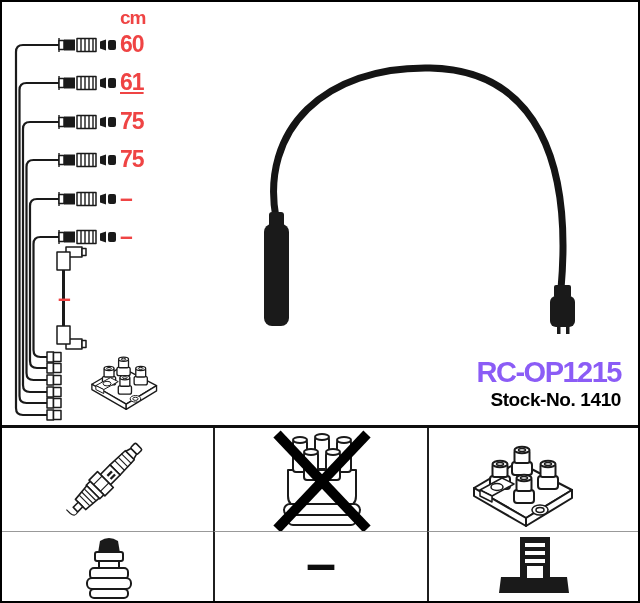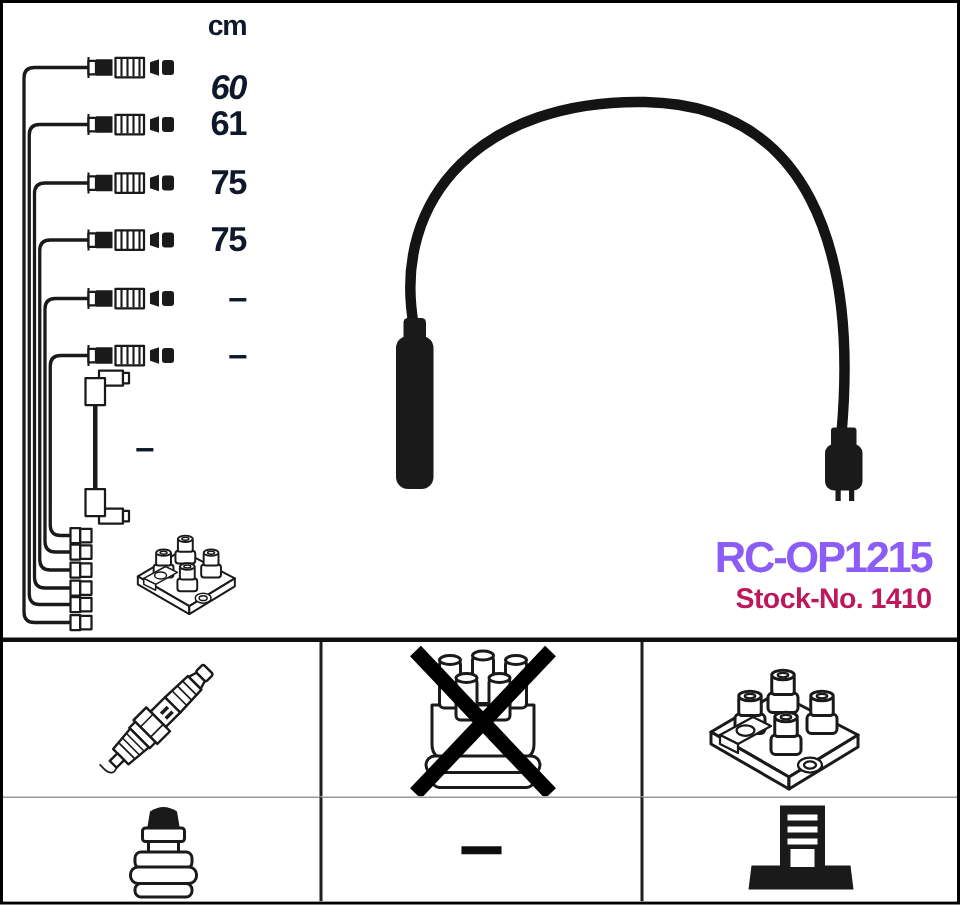--- a/index.html
+++ b/index.html
@@ -23,8 +23,8 @@
 
   
   .len-label{
-    position:absolute; left:118px; width:44px; text-align:right;
-    font-weight:bold; font-size:23px; letter-spacing:-1px; line-height:24px; color:#0f172a;
+    position:absolute; left:118px; width:44px; text-align:left;
+    font-weight:bold; font-size:23px; letter-spacing:-1px; line-height:24px; color:#ef4444;
   }
   .unit-label{ top:4px; font-size:19px; }
   .len-0{ top:44px;font-style:italic; } .len-1{ top:68px; } .len-2{ top:107px; }

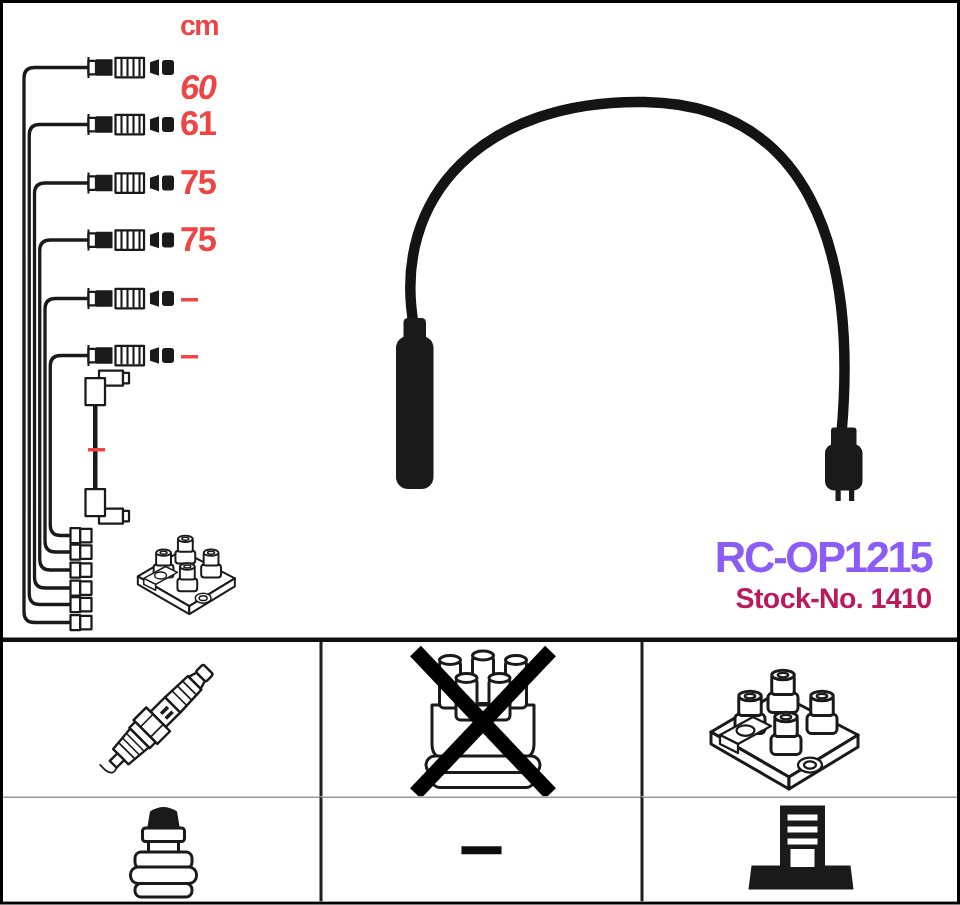--- a/index.html
+++ b/index.html
@@ -27,7 +27,7 @@
     font-weight:bold; font-size:23px; letter-spacing:-1px; line-height:24px; color:#ef4444;
   }
   .unit-label{ top:4px; font-size:19px; }
-  .len-0{ top:44px;font-style:italic; } .len-1{ top:68px; } .len-2{ top:107px; }
+  .len-0{ top:30px; } .len-1{ top:68px; } .len-2{ top:107px; }
   .len-3{ top:145px; } .len-4{ top:184px; } .len-5{ top:222px; }
   .coil-len{ left:56px; top:284px; }
 

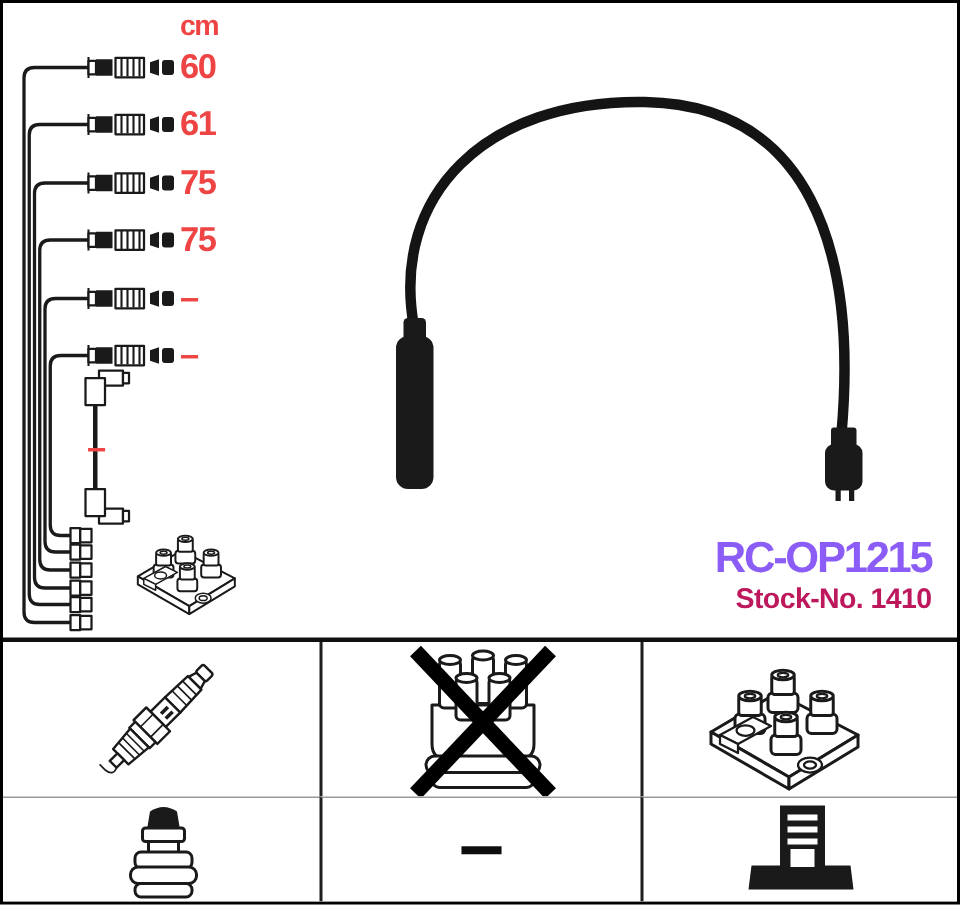--- a/index.html
+++ b/index.html
@@ -27,7 +27,7 @@
     font-weight:bold; font-size:23px; letter-spacing:-1px; line-height:24px; color:#ef4444;
   }
   .unit-label{ top:4px; font-size:19px; }
-  .len-0{ top:30px; } .len-1{ top:68px; } .len-2{ top:107px; }
+  .len-0{ top:30px; } .len-1{ top:68px;text-decoration:underline; } .len-2{ top:107px; }
   .len-3{ top:145px; } .len-4{ top:184px; } .len-5{ top:222px; }
   .coil-len{ left:56px; top:284px; }
 

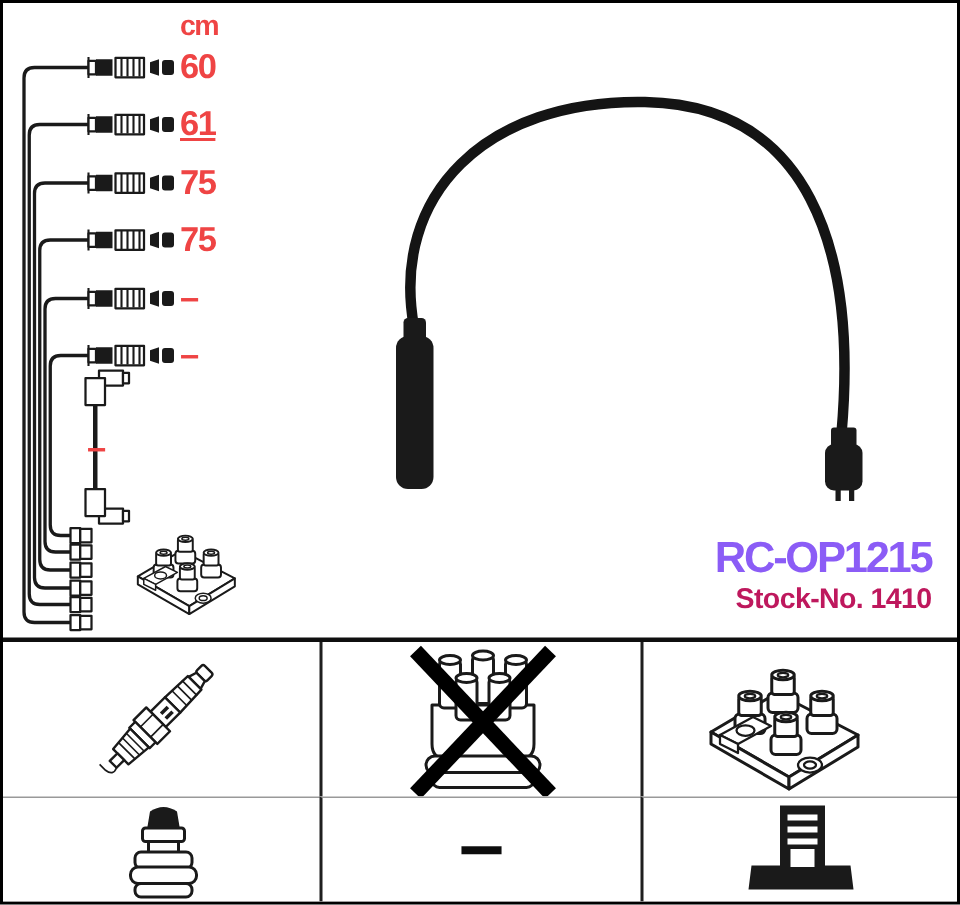--- a/index.html
+++ b/index.html
@@ -34,7 +34,7 @@
   
   .part-info{ position:absolute; right:17px; top:355px; text-align:right; }
   .part-number{ font-size:29px; font-weight:bold; letter-spacing:-1.5px; line-height:31px; color:#8b5cf6; }
-  .stock-number{ font-size:19px; font-weight:bold; letter-spacing:-0.4px; line-height:23px; color:#be185d; }
+  .stock-number{ font-size:19px; font-weight:bold; letter-spacing:-0.4px; line-height:23px; color:#000000; }
 
   
   .legend{

